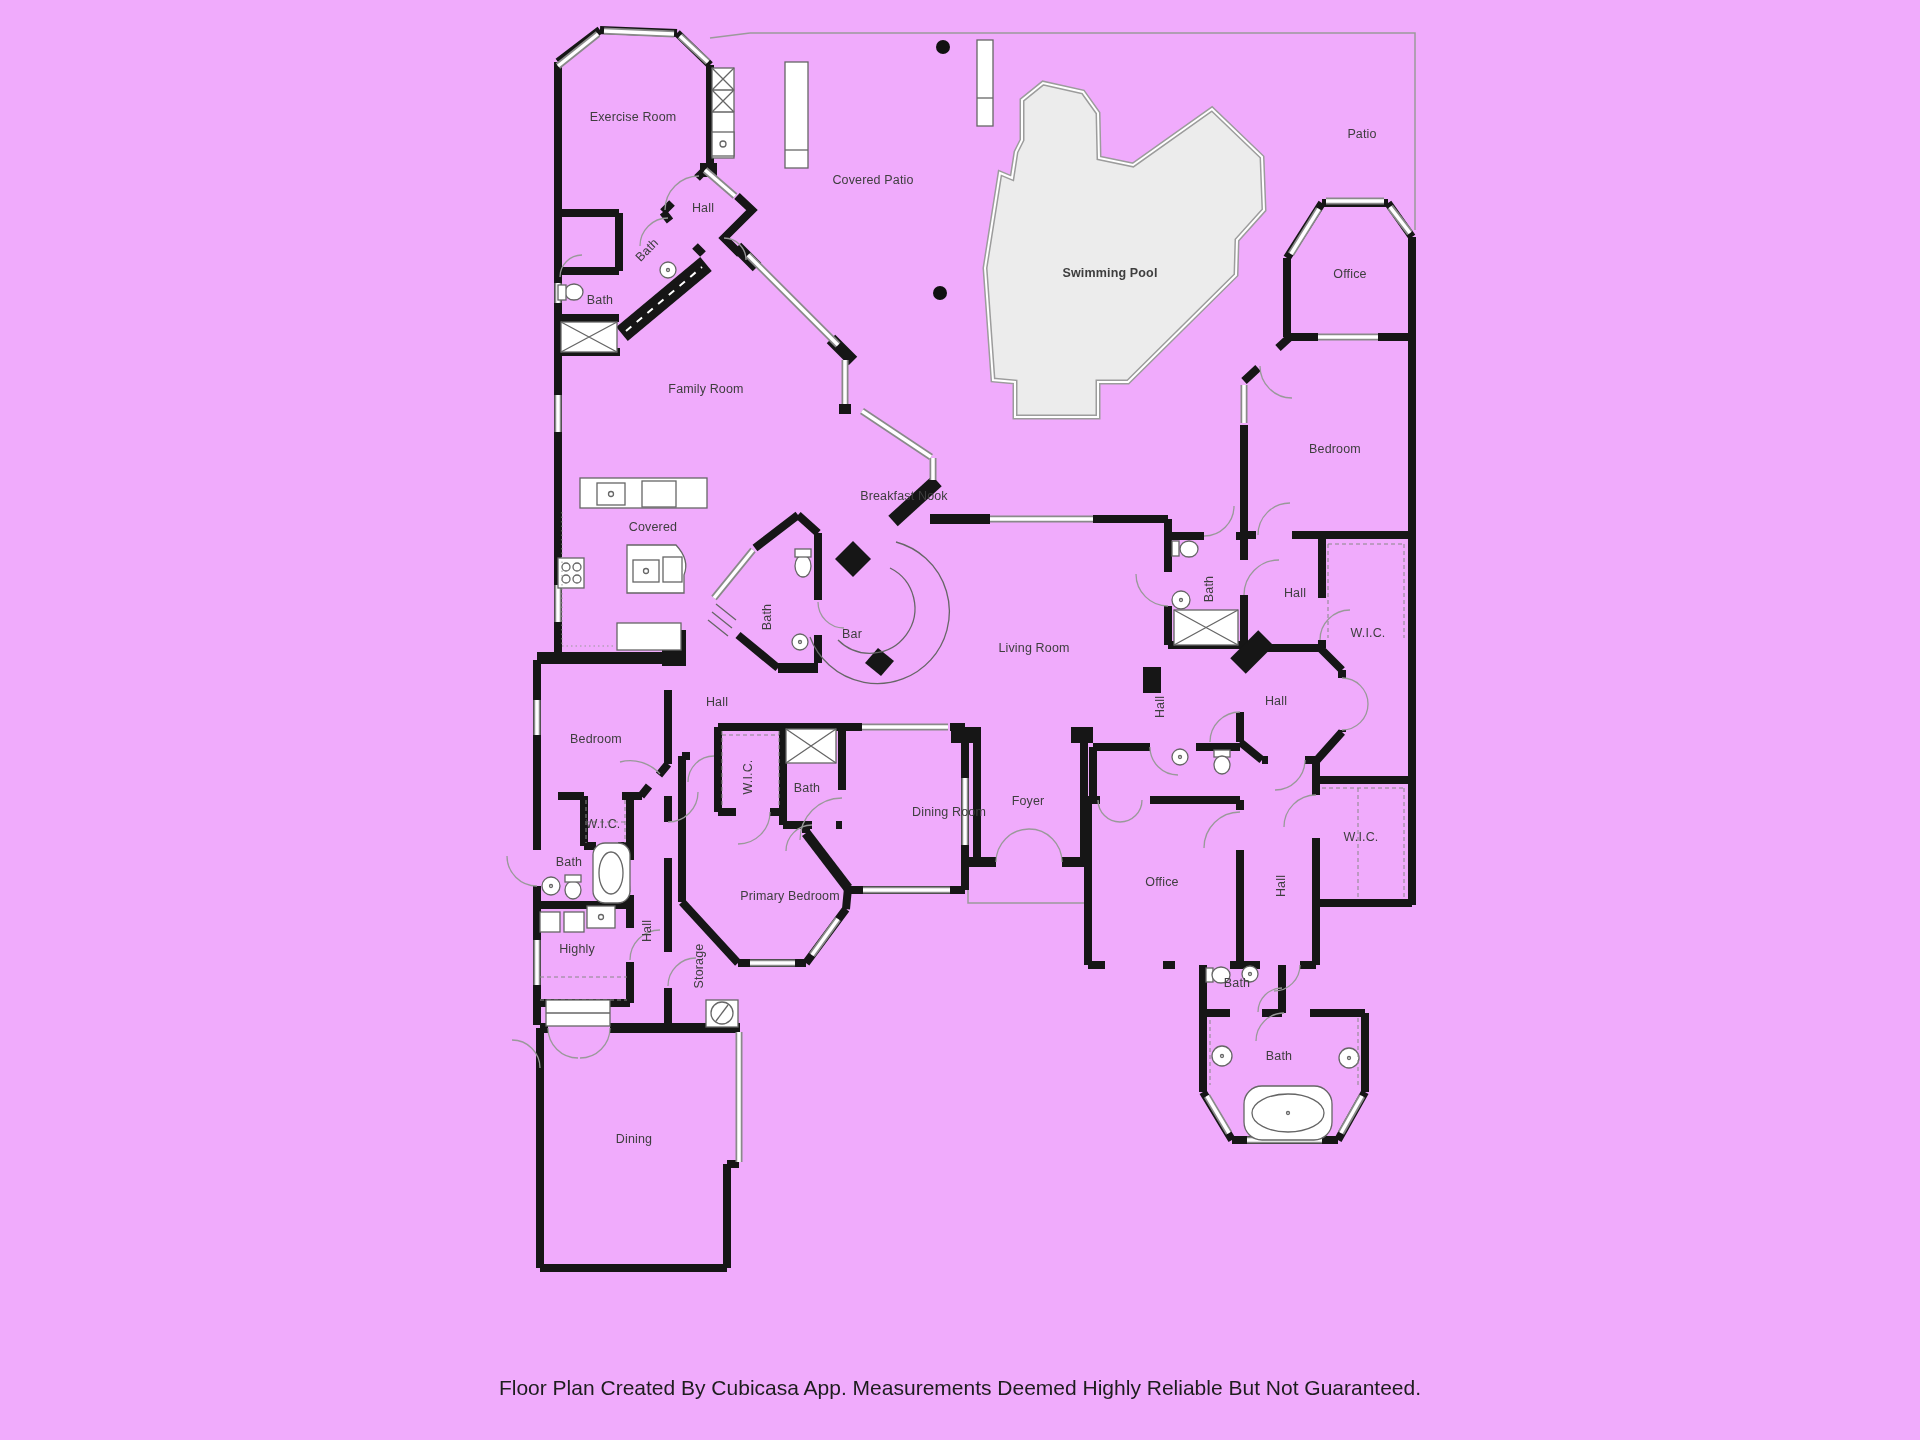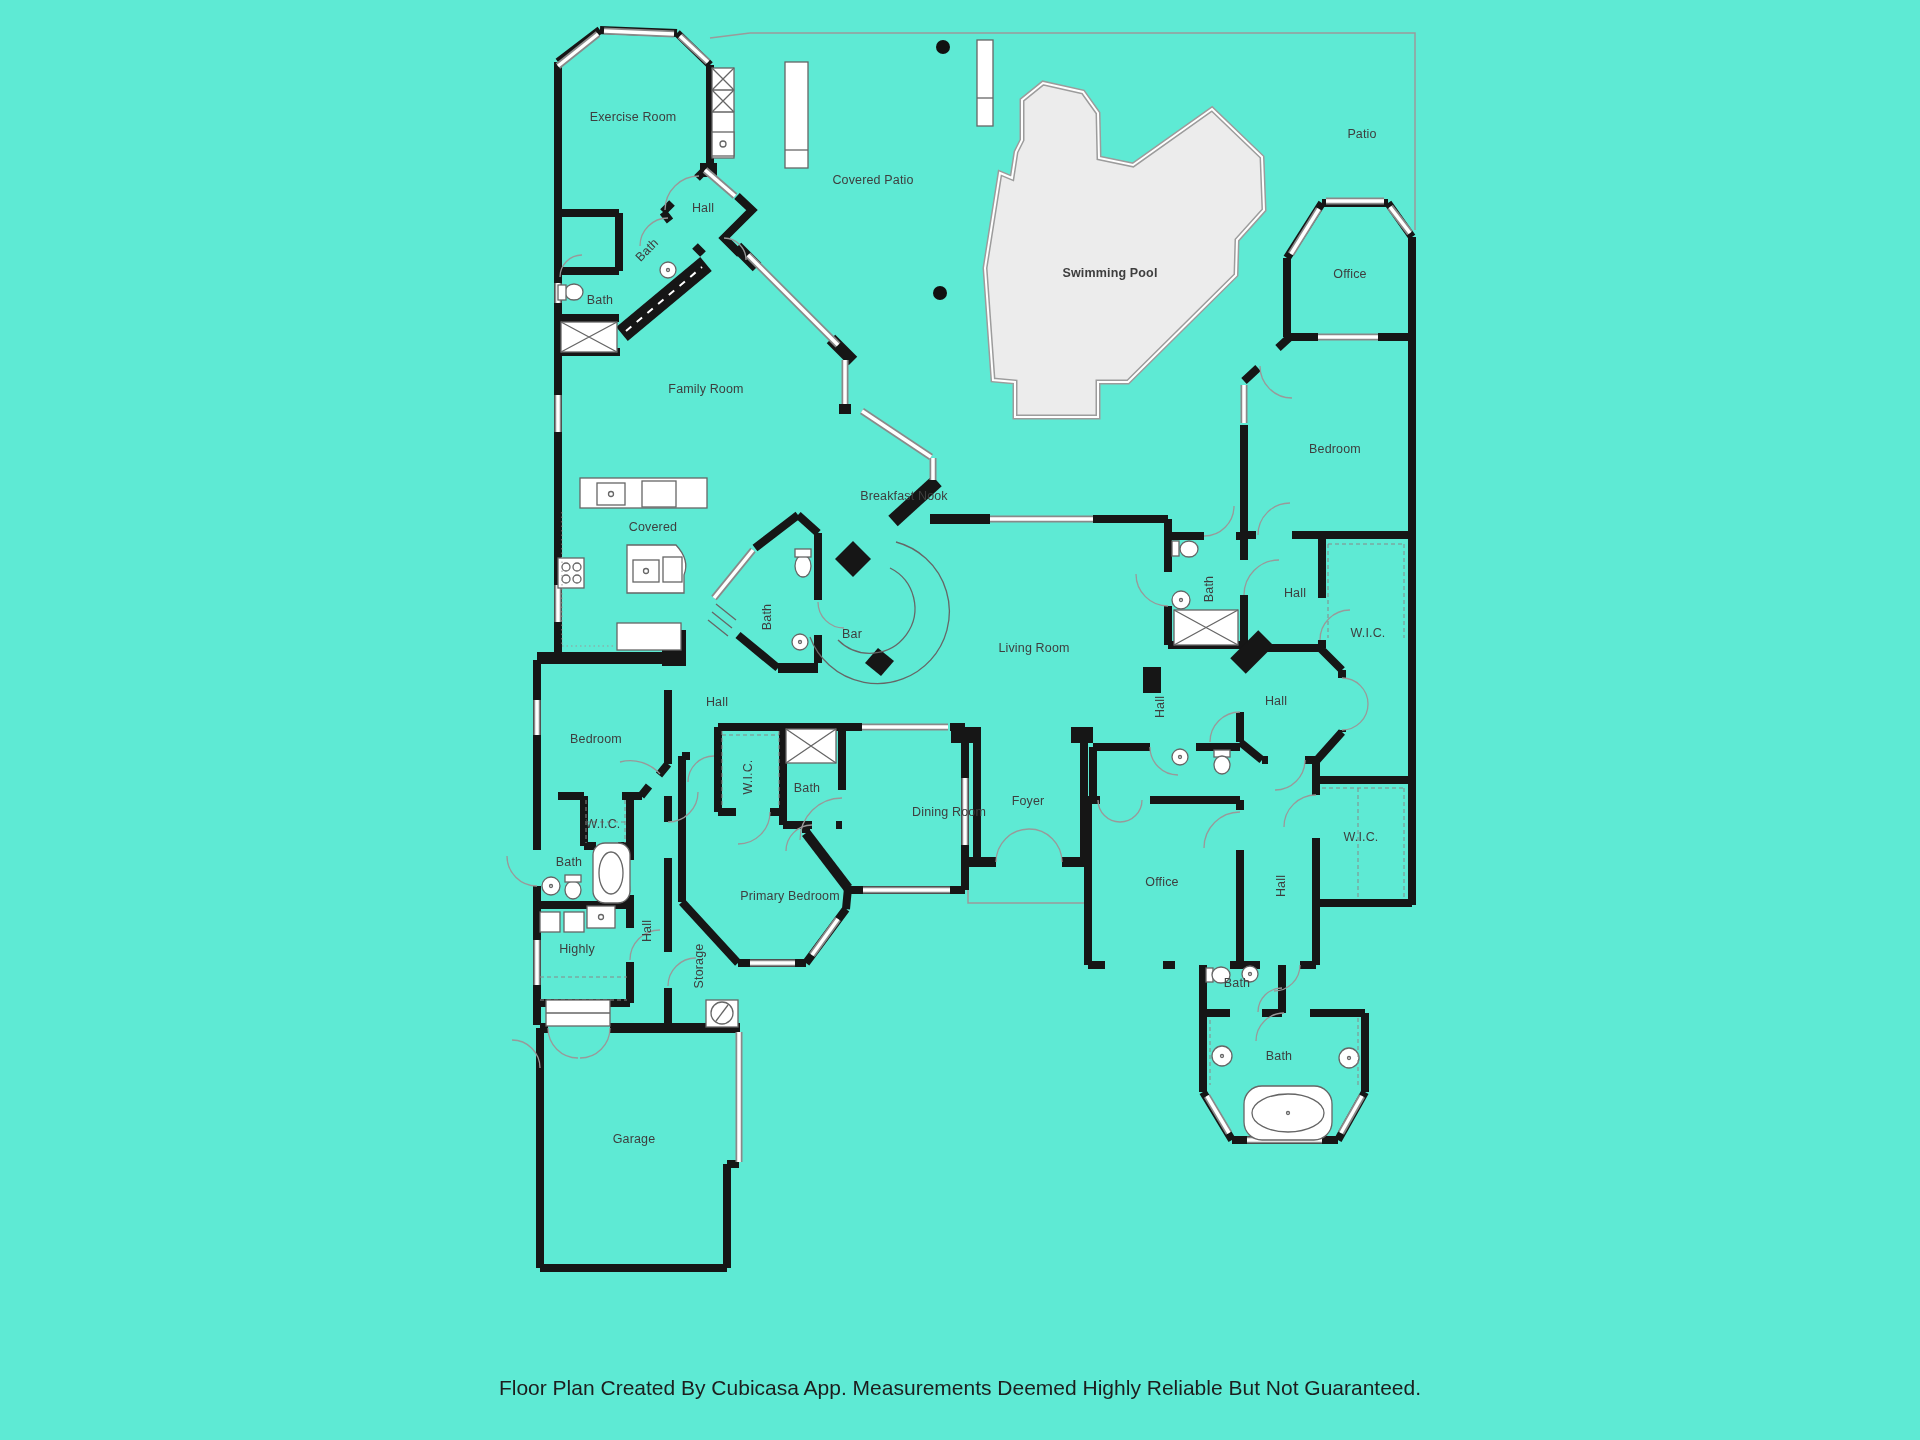--- a/index.html
+++ b/index.html
@@ -7,7 +7,7 @@
     --label:#3e3e3e; --caption:#1d1d1d; --fix:#666; --thin:#9a9a9a; --win:#8a8a8a;
   }
   html,body{margin:0;padding:0;background:#fff;}
-  .page{position:relative;width:1920px;height:1440px;background:#5eead4;overflow:hidden;
+  .page{position:relative;width:1920px;height:1440px;background:#f0abfc;overflow:hidden;
         font-family:"Liberation Sans",sans-serif;}
   .plan-svg{position:absolute;left:0;top:0;}
   .room-label{position:absolute;transform:translate(-50%,-50%);font-size:12.5px;

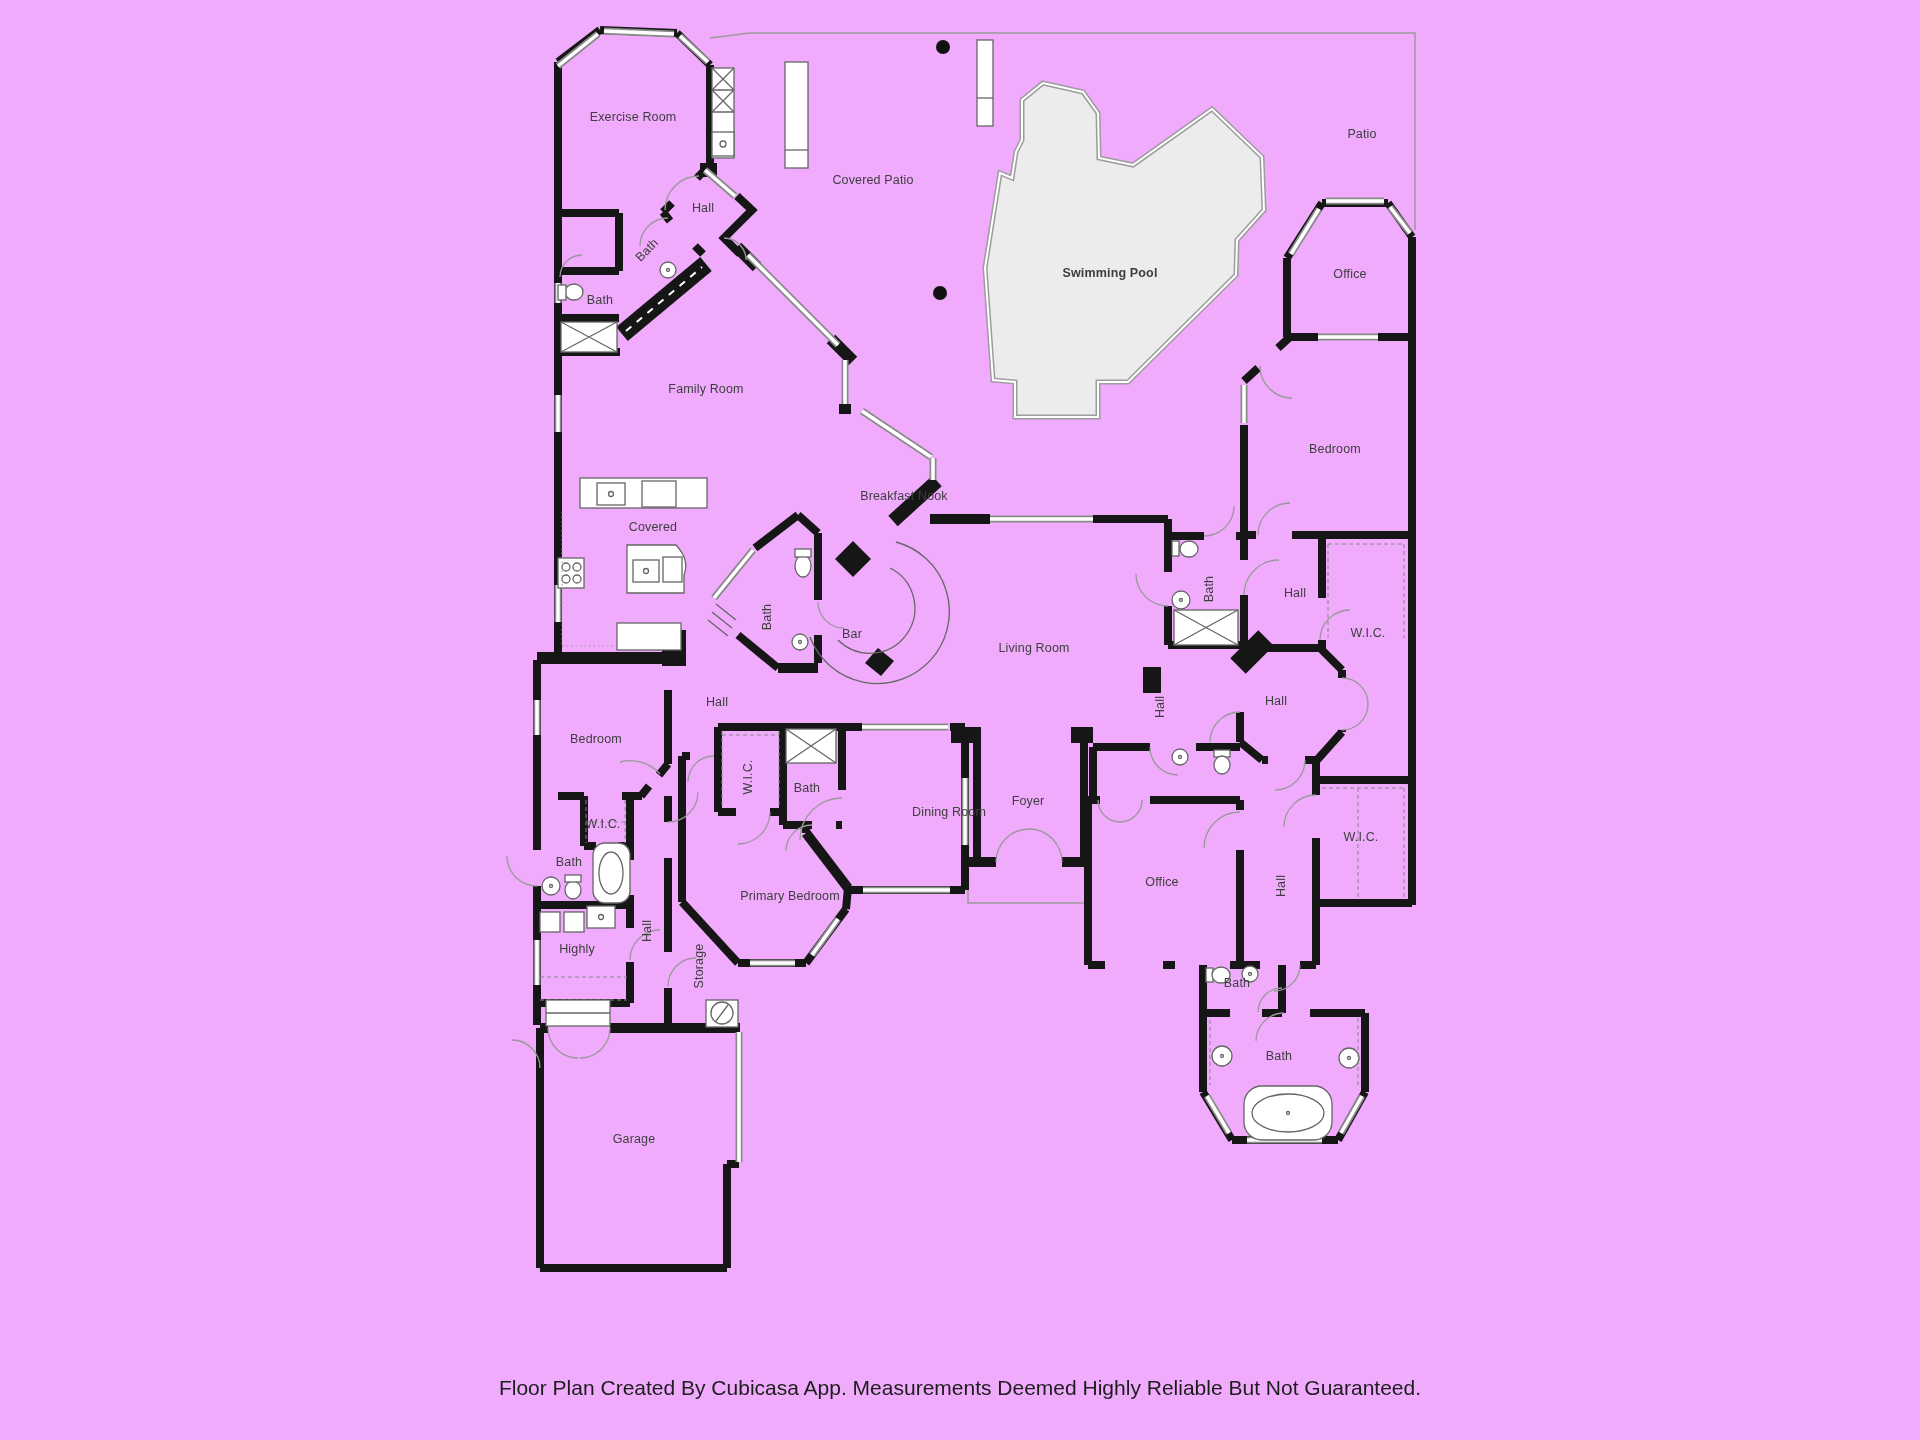--- a/index.html
+++ b/index.html
@@ -356,7 +356,7 @@
       <span class="room-label" style="left: 699px; top: 966px; transform: translate(-50%, -50%) rotate(-90deg);">Storage</span>
       <span class="room-label" style="left: 1237px; top: 983px; transform: translate(-50%, -50%);">Bath</span>
       <span class="room-label" style="left: 1279px; top: 1056px; transform: translate(-50%, -50%);">Bath</span>
-      <span class="room-label" style="left: 634px; top: 1139px; transform: translate(-50%, -50%);">Garage</span>
+      <span class="room-label" style="left: 634px; top: 1139px; transform: translate(-50%, -50%);">Dining</span>
     </div>
 
   <div class="caption">Floor Plan Created By Cubicasa App. Measurements Deemed Highly Reliable But Not Guaranteed.</div>

